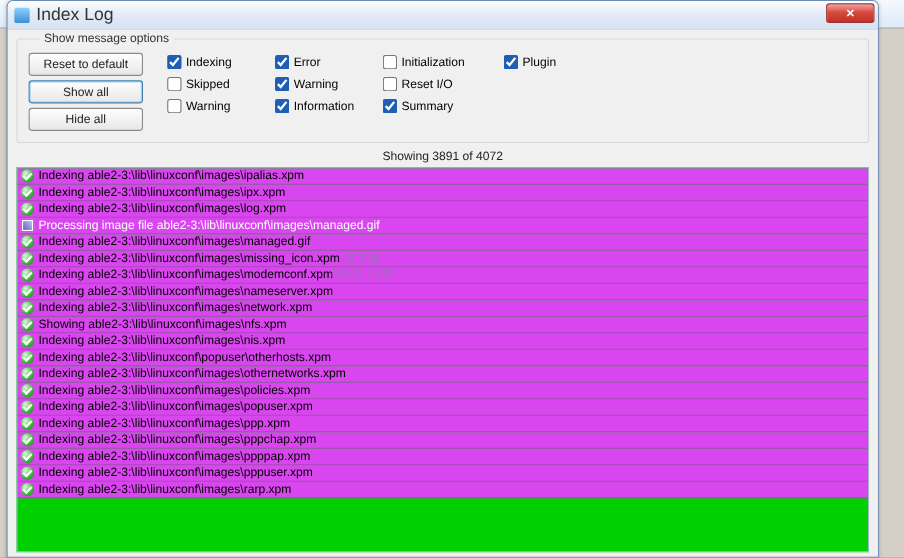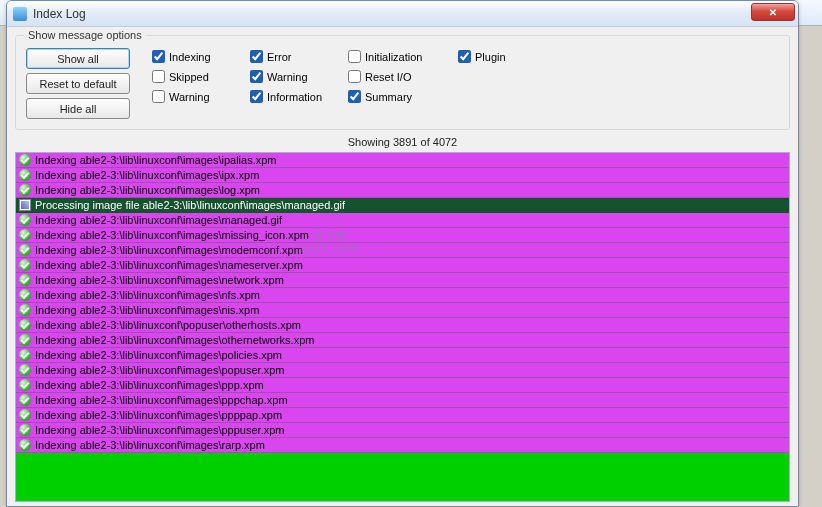--- a/index.html
+++ b/index.html
@@ -13,7 +13,7 @@
 .window { position:absolute; top:0; left:6px; width:793px; height:507px; background:#fff; border:1px solid #6d8ab0; border-radius:6px 6px 0 0; box-shadow:0 0 4px rgba(0,0,0,.2); display:flex; flex-direction:column; overflow:hidden; }
 .titlebar { height:26px; background:linear-gradient(#fefeff,#e4ecf7 45%,#d6e3f3); display:flex; align-items:center; padding:0 4px 0 6px; border-bottom:1px solid #c0cddf; position:relative; }
 .titlebar .ico { width:14px; height:14px; background:linear-gradient(#8fd1ff,#3a8ed4); border-radius:2px; margin-right:6px; }
-.titlebar .ttl { font-size:12px; color:#333; }
+.titlebar .ttl { font-size:16px; color:#333; }
 .closebtn { position:absolute; right:3px; top:2px; width:44px; height:18px; background:linear-gradient(#f4a1a0,#d64b3f 45%,#c13225); border:1px solid #933; border-radius:3px; color:#fff; display:flex; align-items:center; justify-content:center; font-weight:bold; font-size:12px; cursor:default; font-family:Arial; }
 .closebtn:before{content:"✕"; font-size:10px;}
 

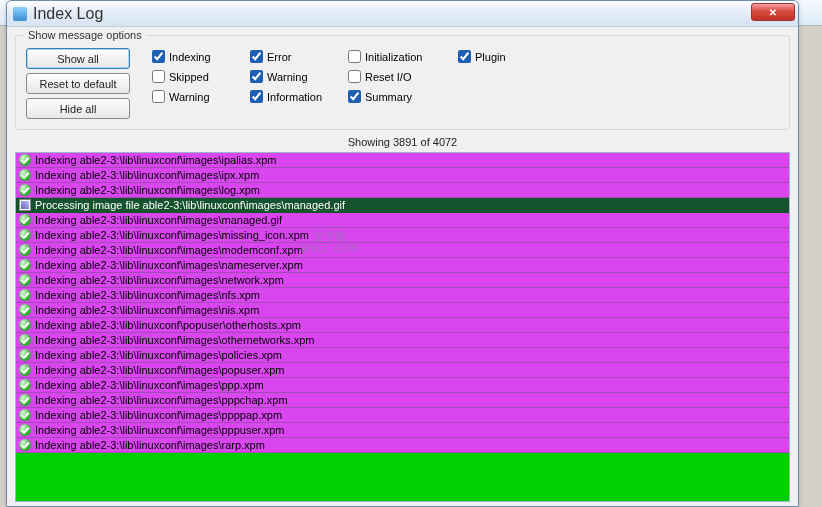--- a/index.html
+++ b/index.html
@@ -21,7 +21,7 @@
 
 
 .group { border:1px solid #d8d8d8; border-radius:3px; padding:8px 10px 10px 10px; background:#f0f0f0; margin-bottom:2px; position:relative; }
-.group-title { position:absolute; top:-7px; left:8px; background:#f0f0f0; padding:0 4px; color:#333; }
+.group-title { position:absolute; top:-7px; left:20px; background:#f0f0f0; padding:0 4px; color:#333; }
 .opts-row { display:flex; align-items:flex-start; gap:22px; }
 .btncol { display:flex; flex-direction:column; gap:4px; margin-top:4px; }
 .btn { width:104px; height:21px; border:1px solid #8a8a8a; border-radius:3px; background:linear-gradient(#fefefe,#e7e7e7); cursor:default; display:flex; align-items:center; justify-content:center; color:#222; }

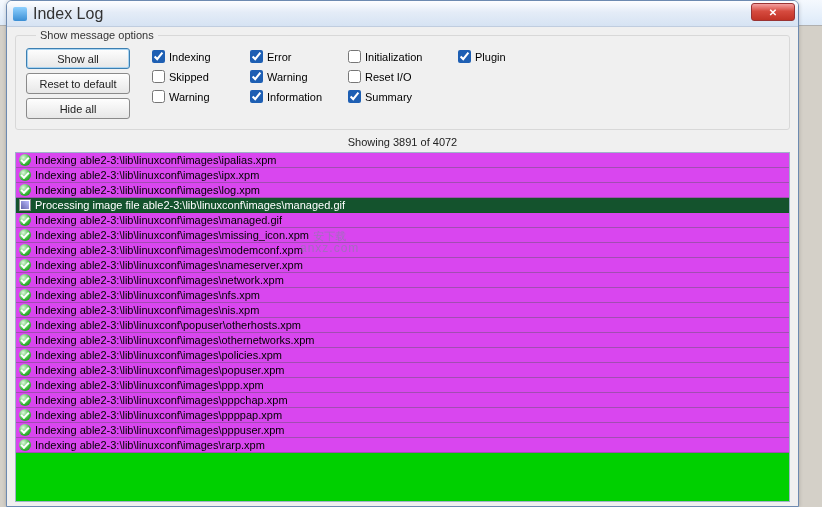--- a/index.html
+++ b/index.html
@@ -74,8 +74,8 @@
       <span class="group-title">Show message options</span>
       <div class="opts-row">
         <div class="btncol">
+          <div class="btn">Reset to default</div>
           <div class="btn focus">Show all</div>
-          <div class="btn">Reset to default</div>
           <div class="btn">Hide all</div>
         </div>
         <div class="checks">

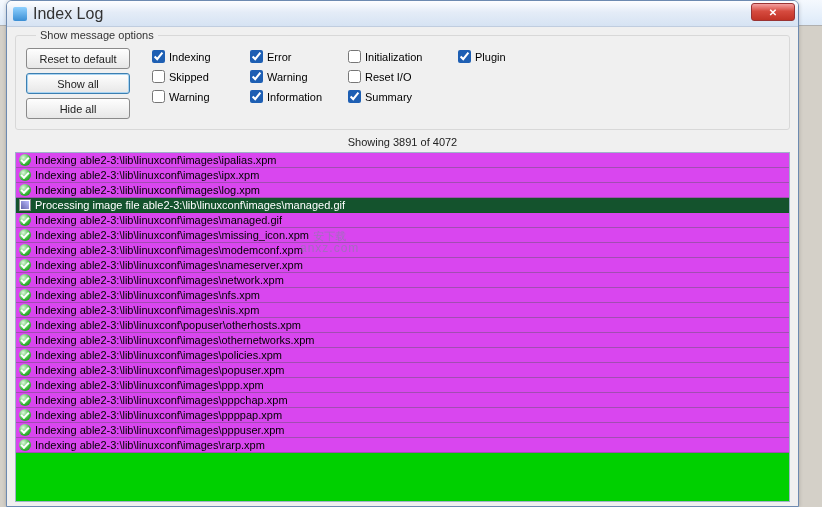--- a/index.html
+++ b/index.html
@@ -37,7 +37,7 @@
 .listwrap { flex:1; border:1px solid #9fb3c9; background:#00d000; overflow-y:scroll; overflow-x:hidden; }
 .row { display:flex; align-items:center; height:15px; padding-left:3px; border-bottom:1px solid rgba(0,100,0,.25); color:#000; white-space:nowrap; }
 .row.green { background:#d946ef; }
-.row.blue { background:#14532d; color:#fff; }
+.row.blue { background:#d946ef; color:#fff; }
 .row .ic { width:12px; height:12px; margin-right:4px; display:flex; align-items:center; justify-content:center; flex-shrink:0; }
 .ic.ok { background:radial-gradient(circle at 35% 30%, #dff7df, #35b535 60%, #118811); border-radius:50%; position:relative; }
 .ic.ok:after { content:""; position:absolute; left:2px; top:3px; width:6px; height:3px; border-left:2px solid #fff; border-bottom:2px solid #fff; transform:rotate(-45deg); }

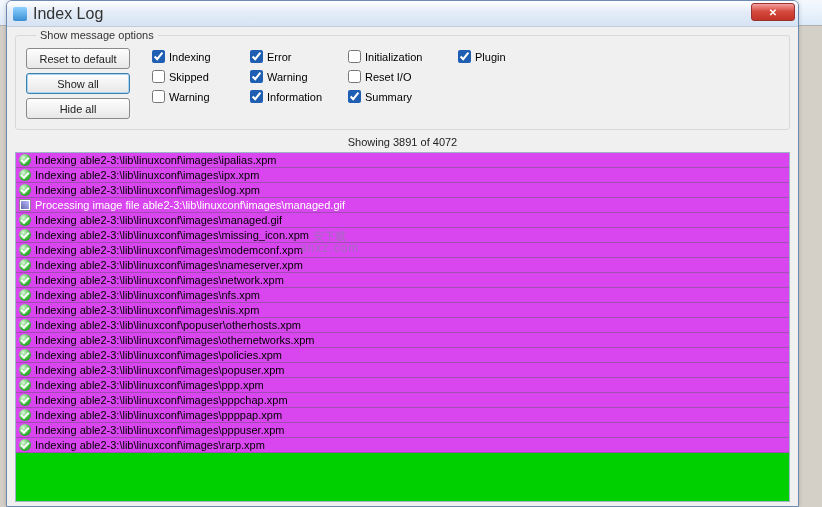--- a/index.html
+++ b/index.html
@@ -165,7 +165,7 @@
         </div>
         <div class="row green">
           <div class="ic ok"></div>
-          <span>Indexing able2-3:\lib\linuxconf\images\nfs.xpm</span>
+          <span>Showing able2-3:\lib\linuxconf\images\nfs.xpm</span>
         </div>
         <div class="row green">
           <div class="ic ok"></div>

